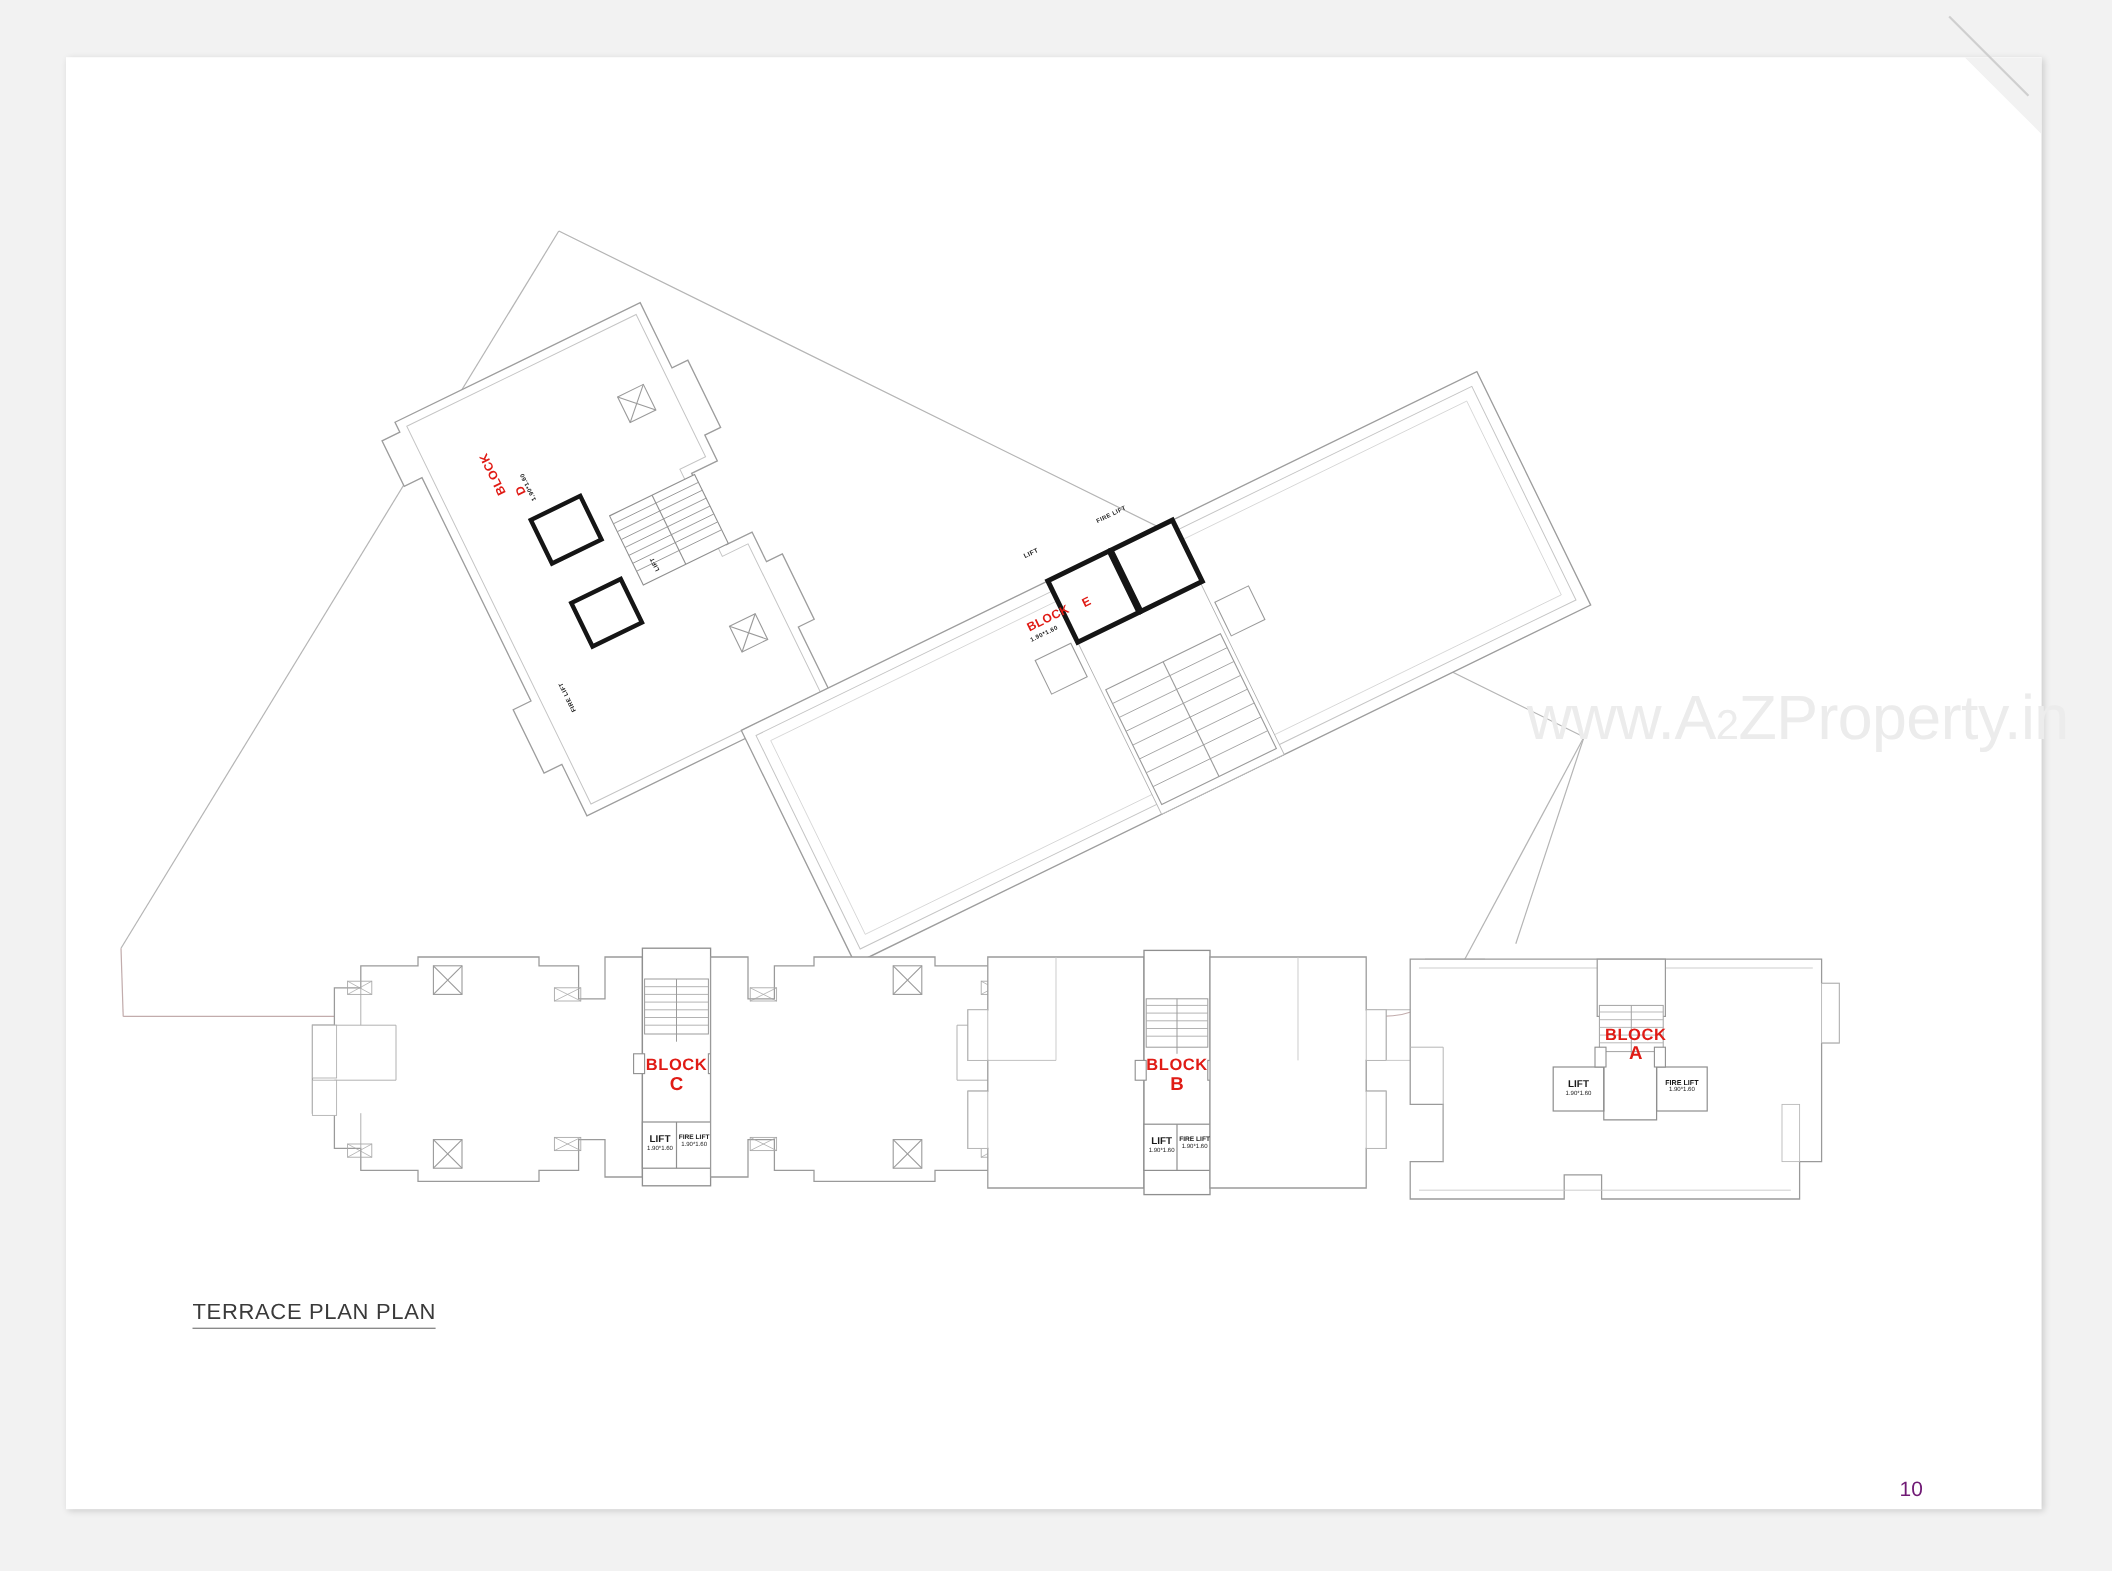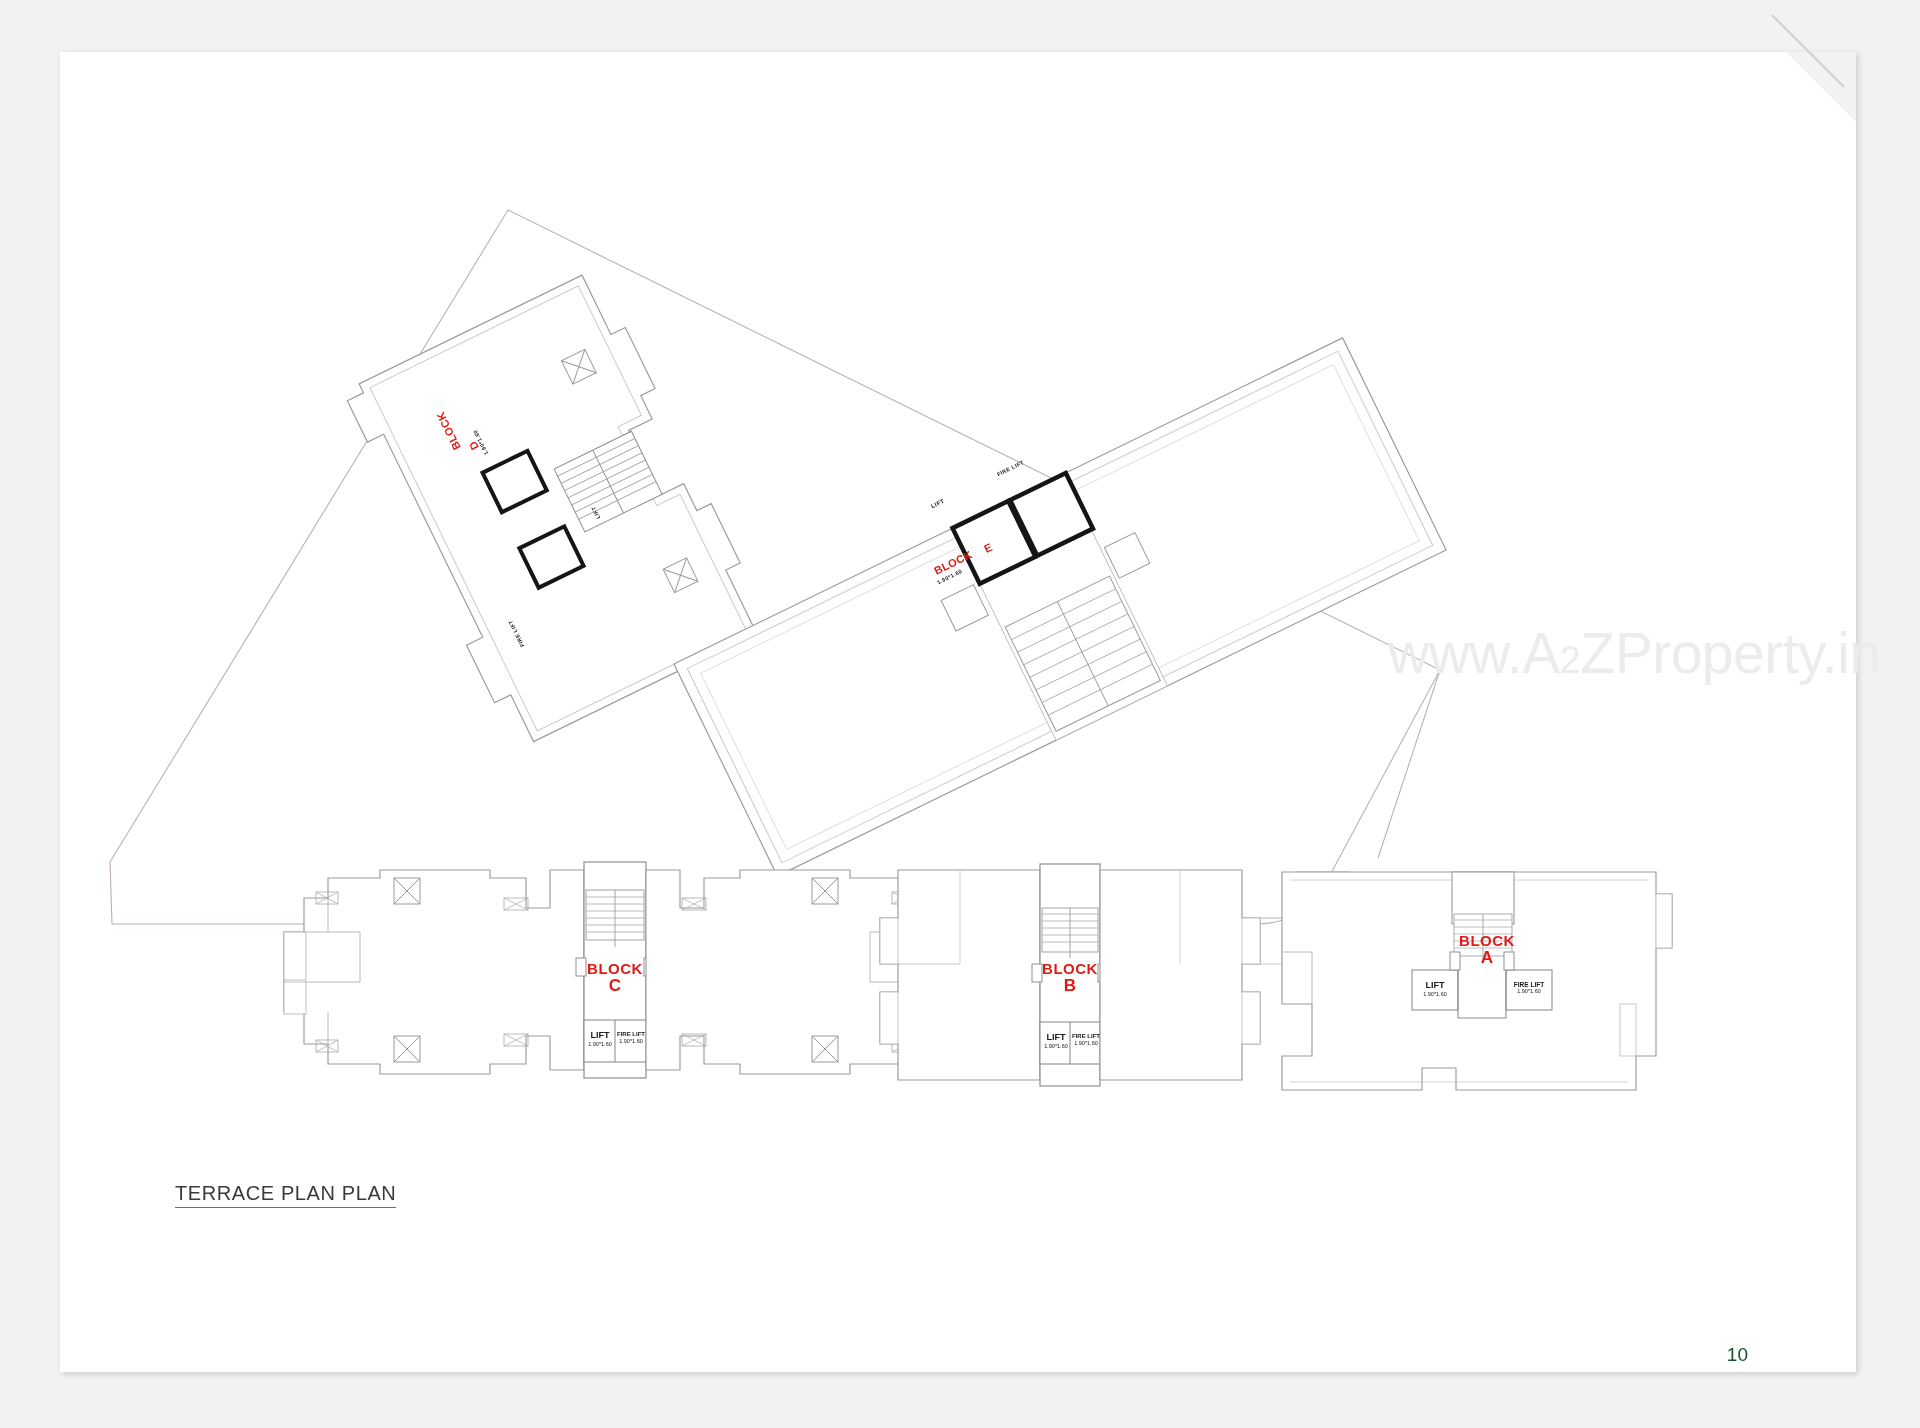--- a/index.html
+++ b/index.html
@@ -112,7 +112,7 @@
     right: 108px;
     top: 1292px;
     font-size: 19px;
-    color: #14532d;
+    color: #701a75;
   }
 
   

